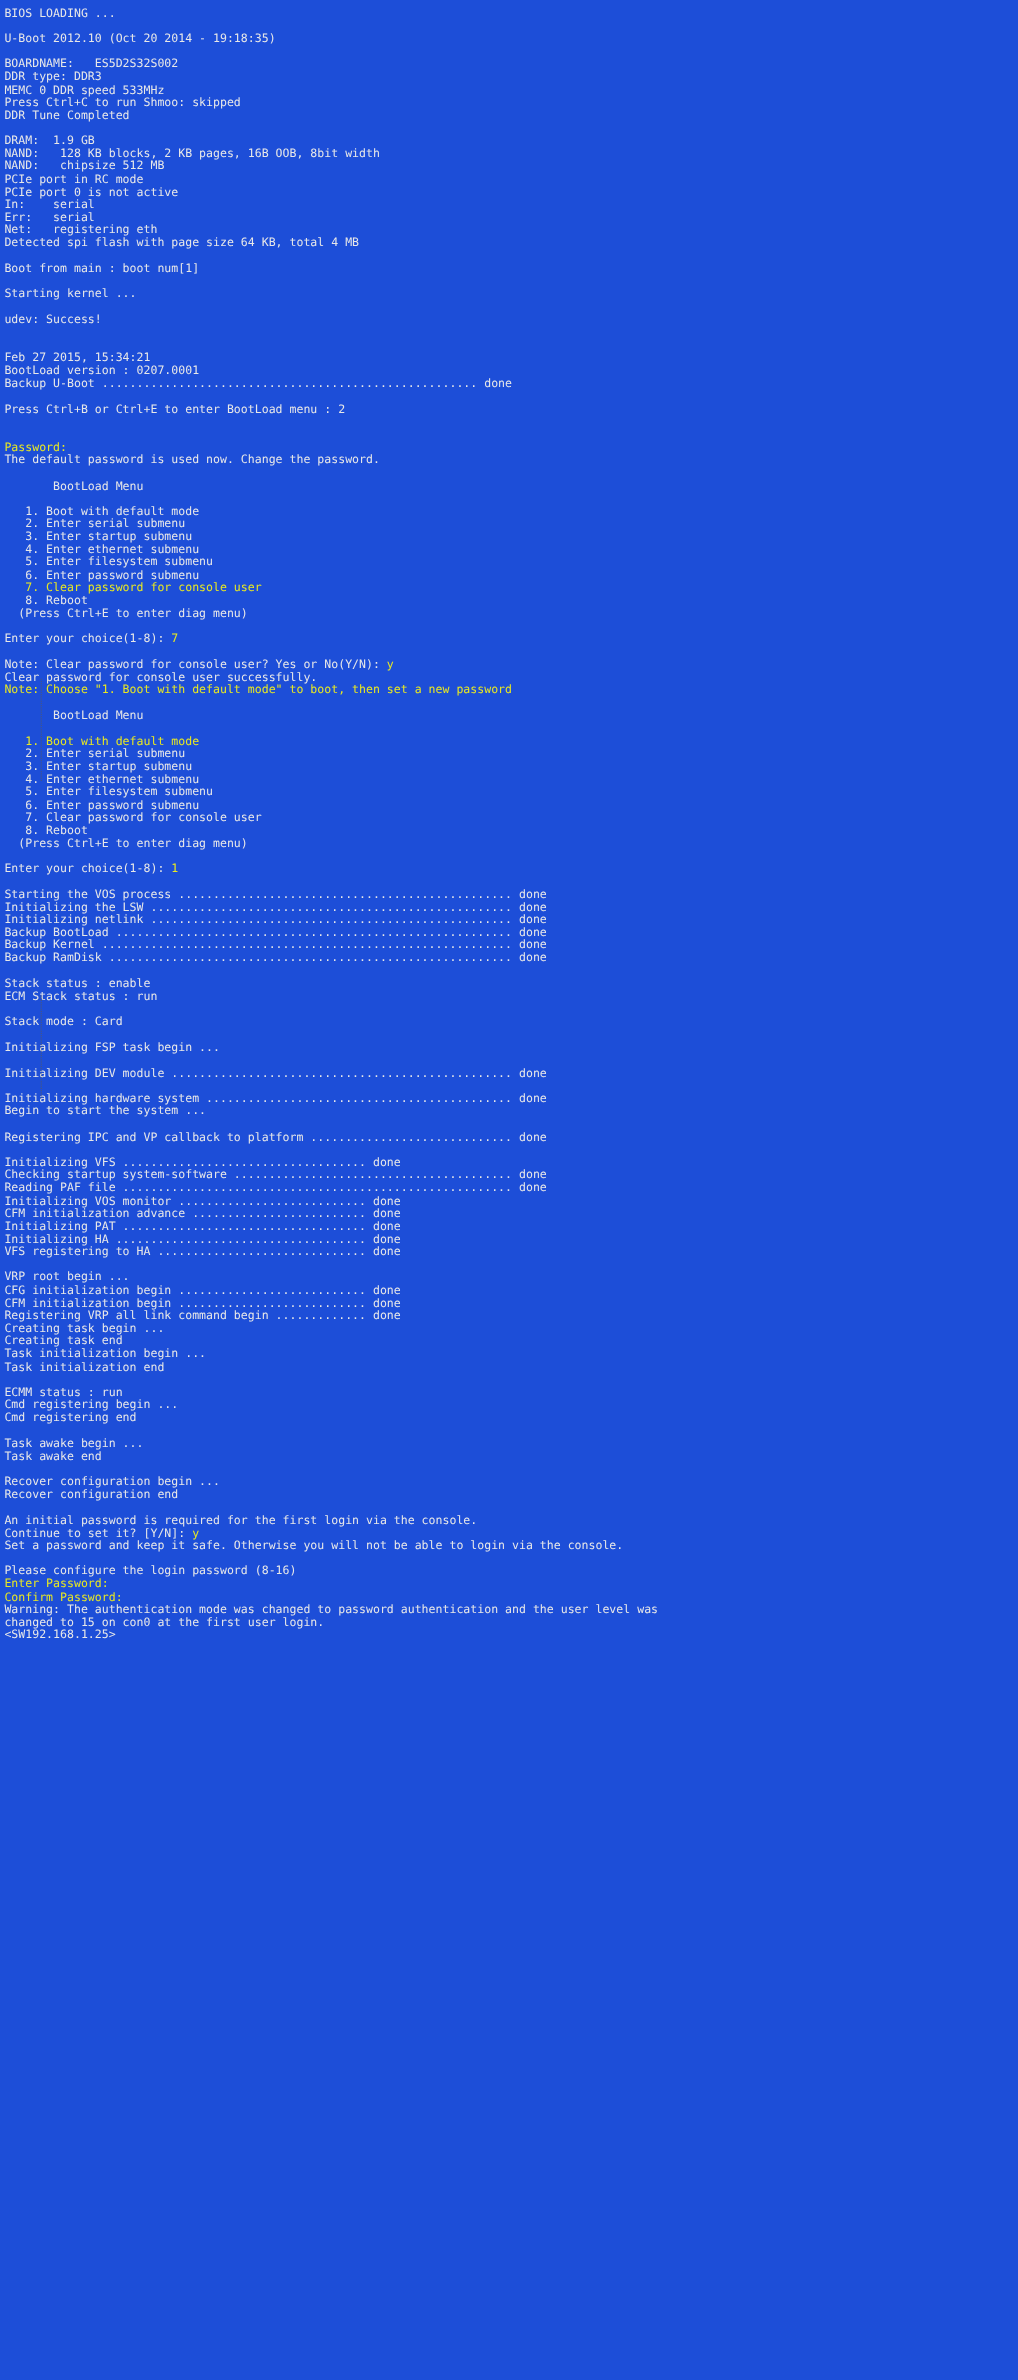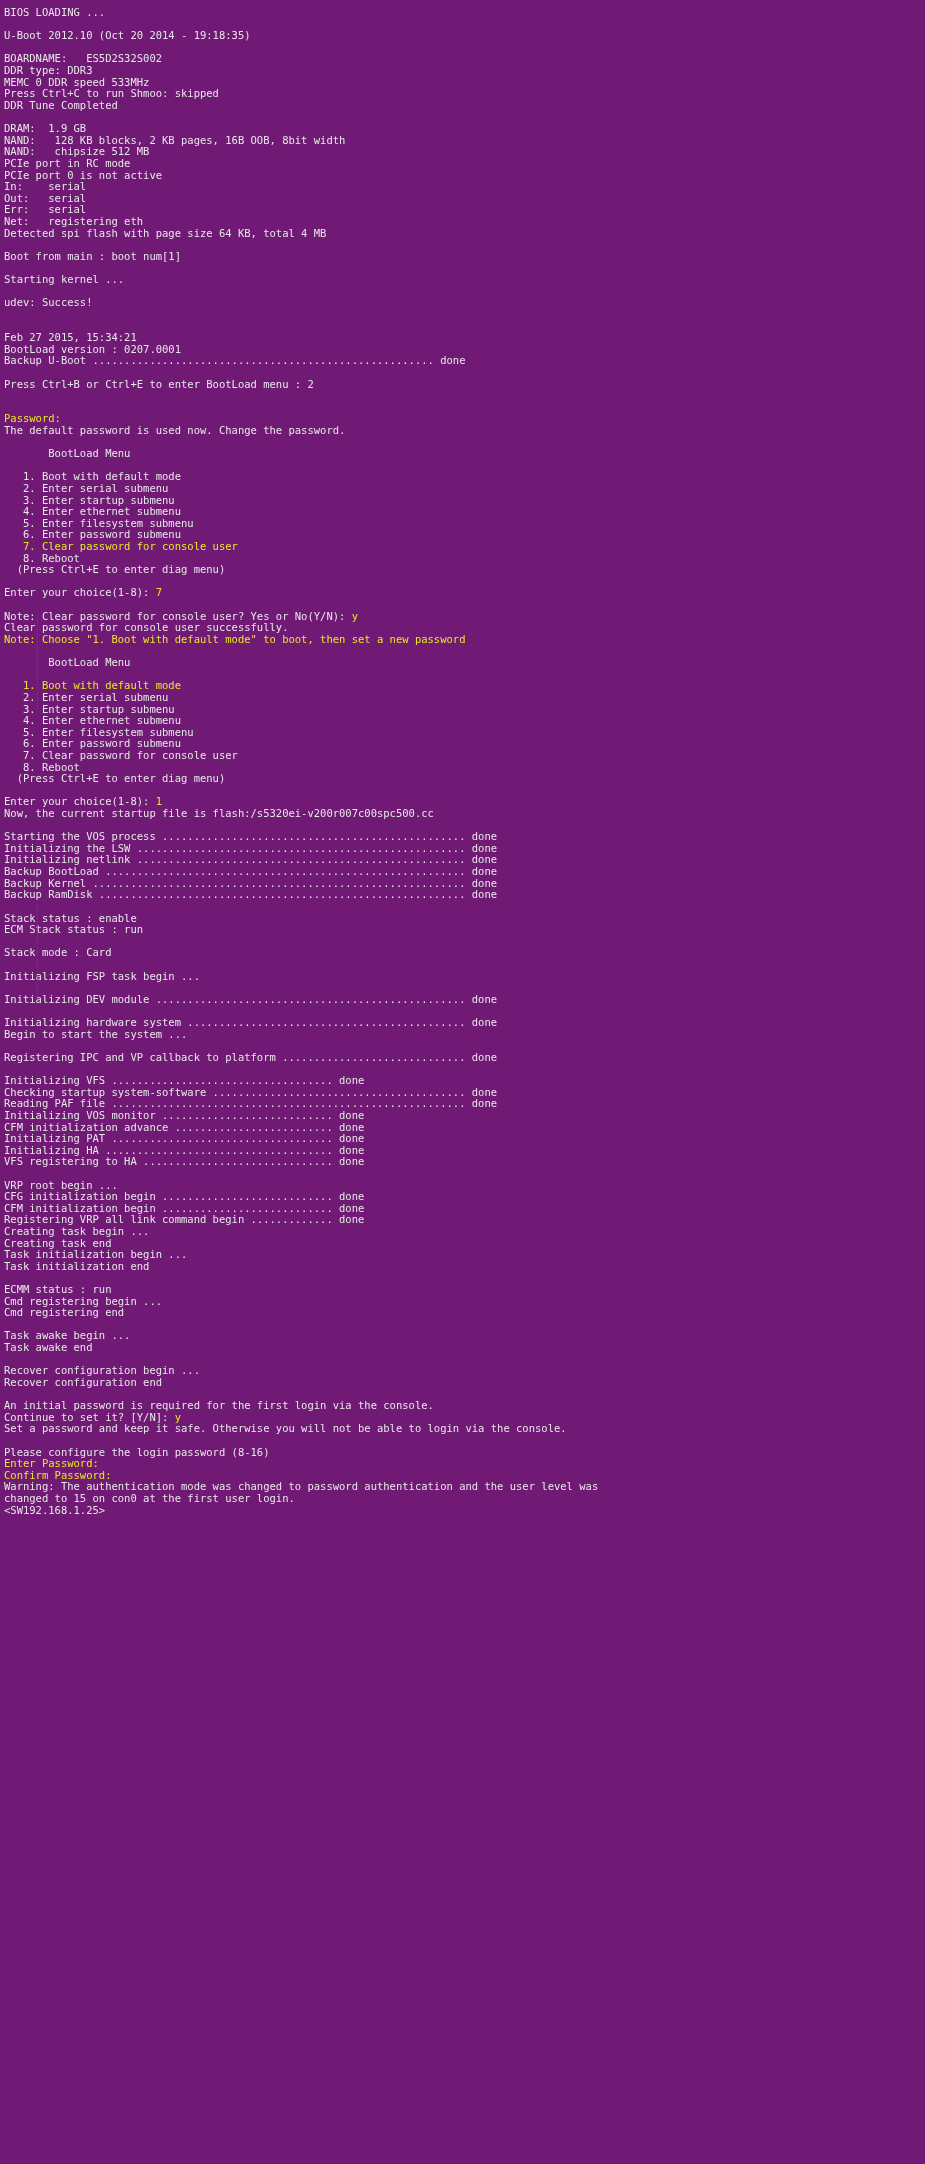--- a/index.html
+++ b/index.html
@@ -17,7 +17,7 @@
   #terminal {
     width: 925px;
     min-height: 2164px;
-    background: #701a75;
+    background: #1d4ed8;
     padding: 7px 0 0 4px;
     box-sizing: border-box;
     position: relative;

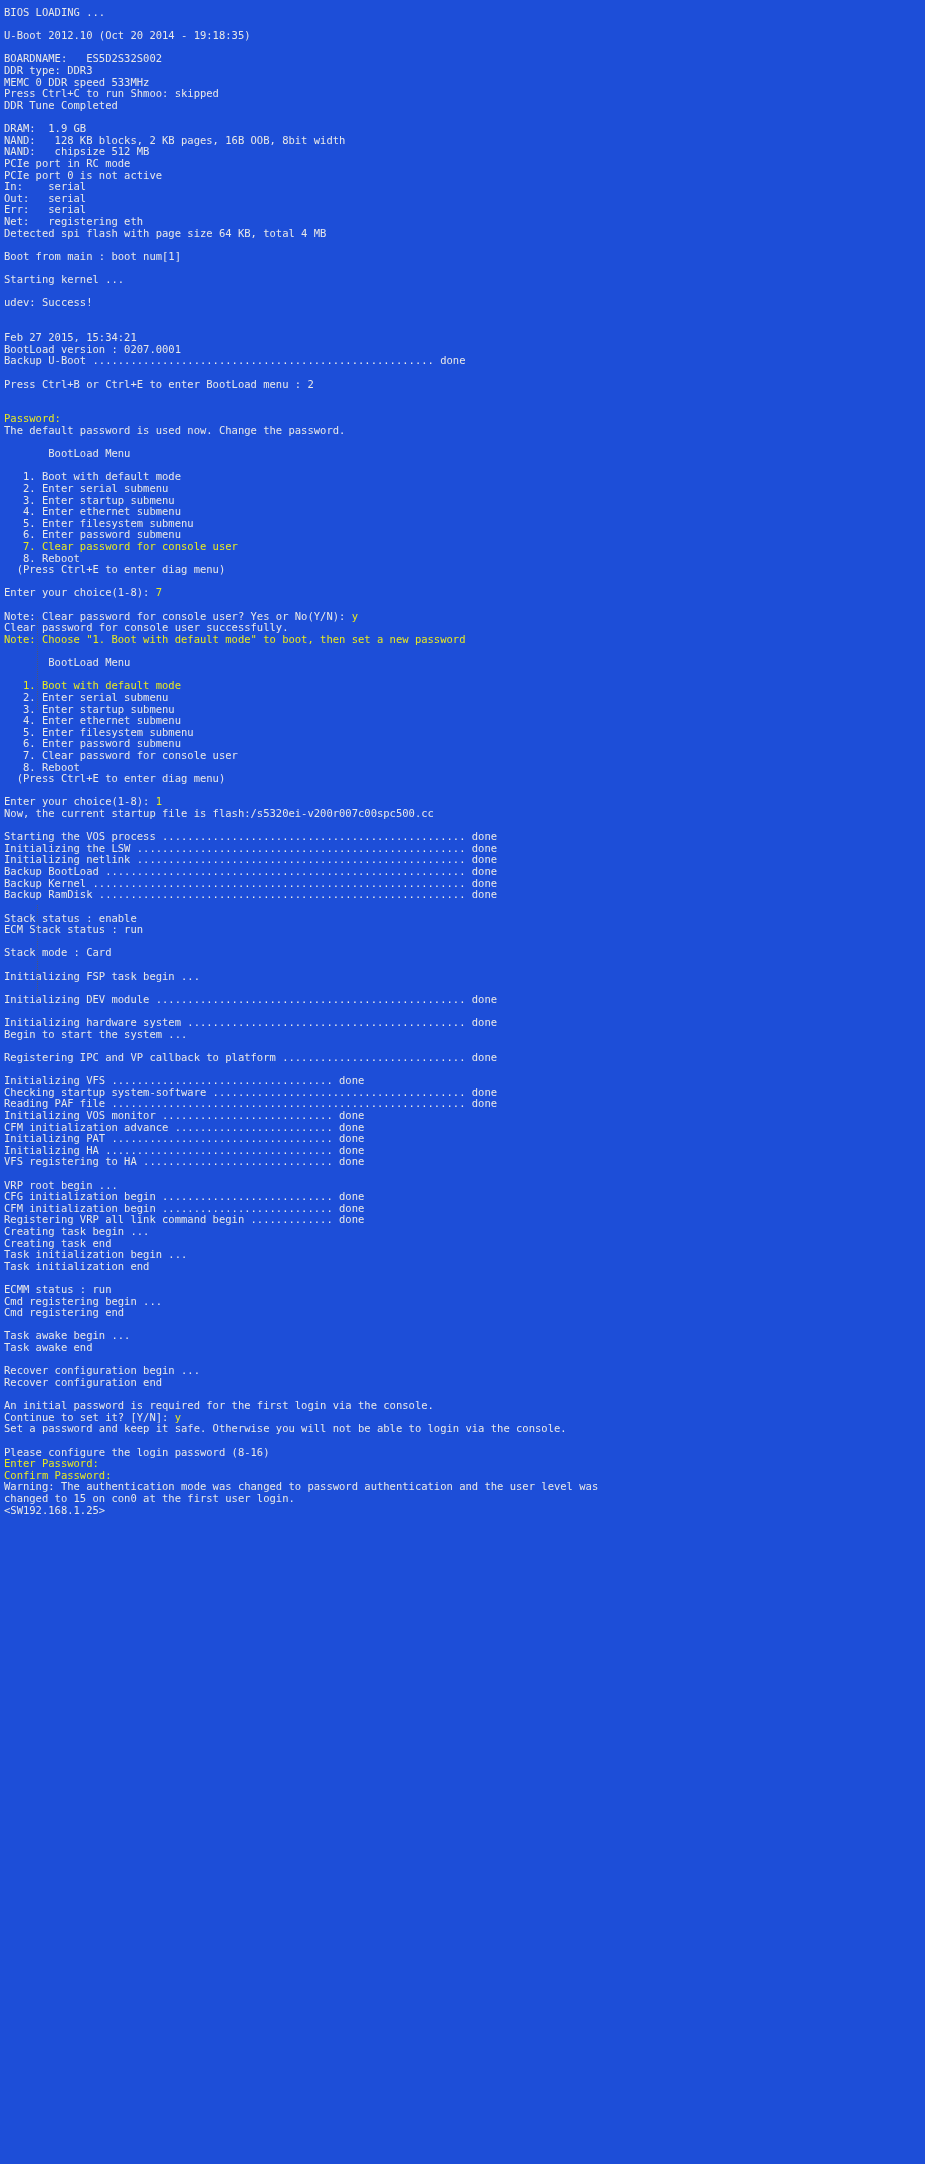--- a/index.html
+++ b/index.html
@@ -71,7 +71,6 @@
       <div class="line"><span class="seg c-white">PCIe port in RC mode</span></div>
       <div class="line"><span class="seg c-white">PCIe port 0 is not active</span></div>
       <div class="line"><span class="seg c-white">In:    serial</span></div>
-      <div class="line"><span class="seg c-white">Out:   serial</span></div>
       <div class="line"><span class="seg c-white">Err:   serial</span></div>
       <div class="line"><span class="seg c-white">Net:   registering eth</span></div>
       <div class="line"><span class="seg c-white">Detected spi flash with page size 64 KB, total 4 MB</span></div>

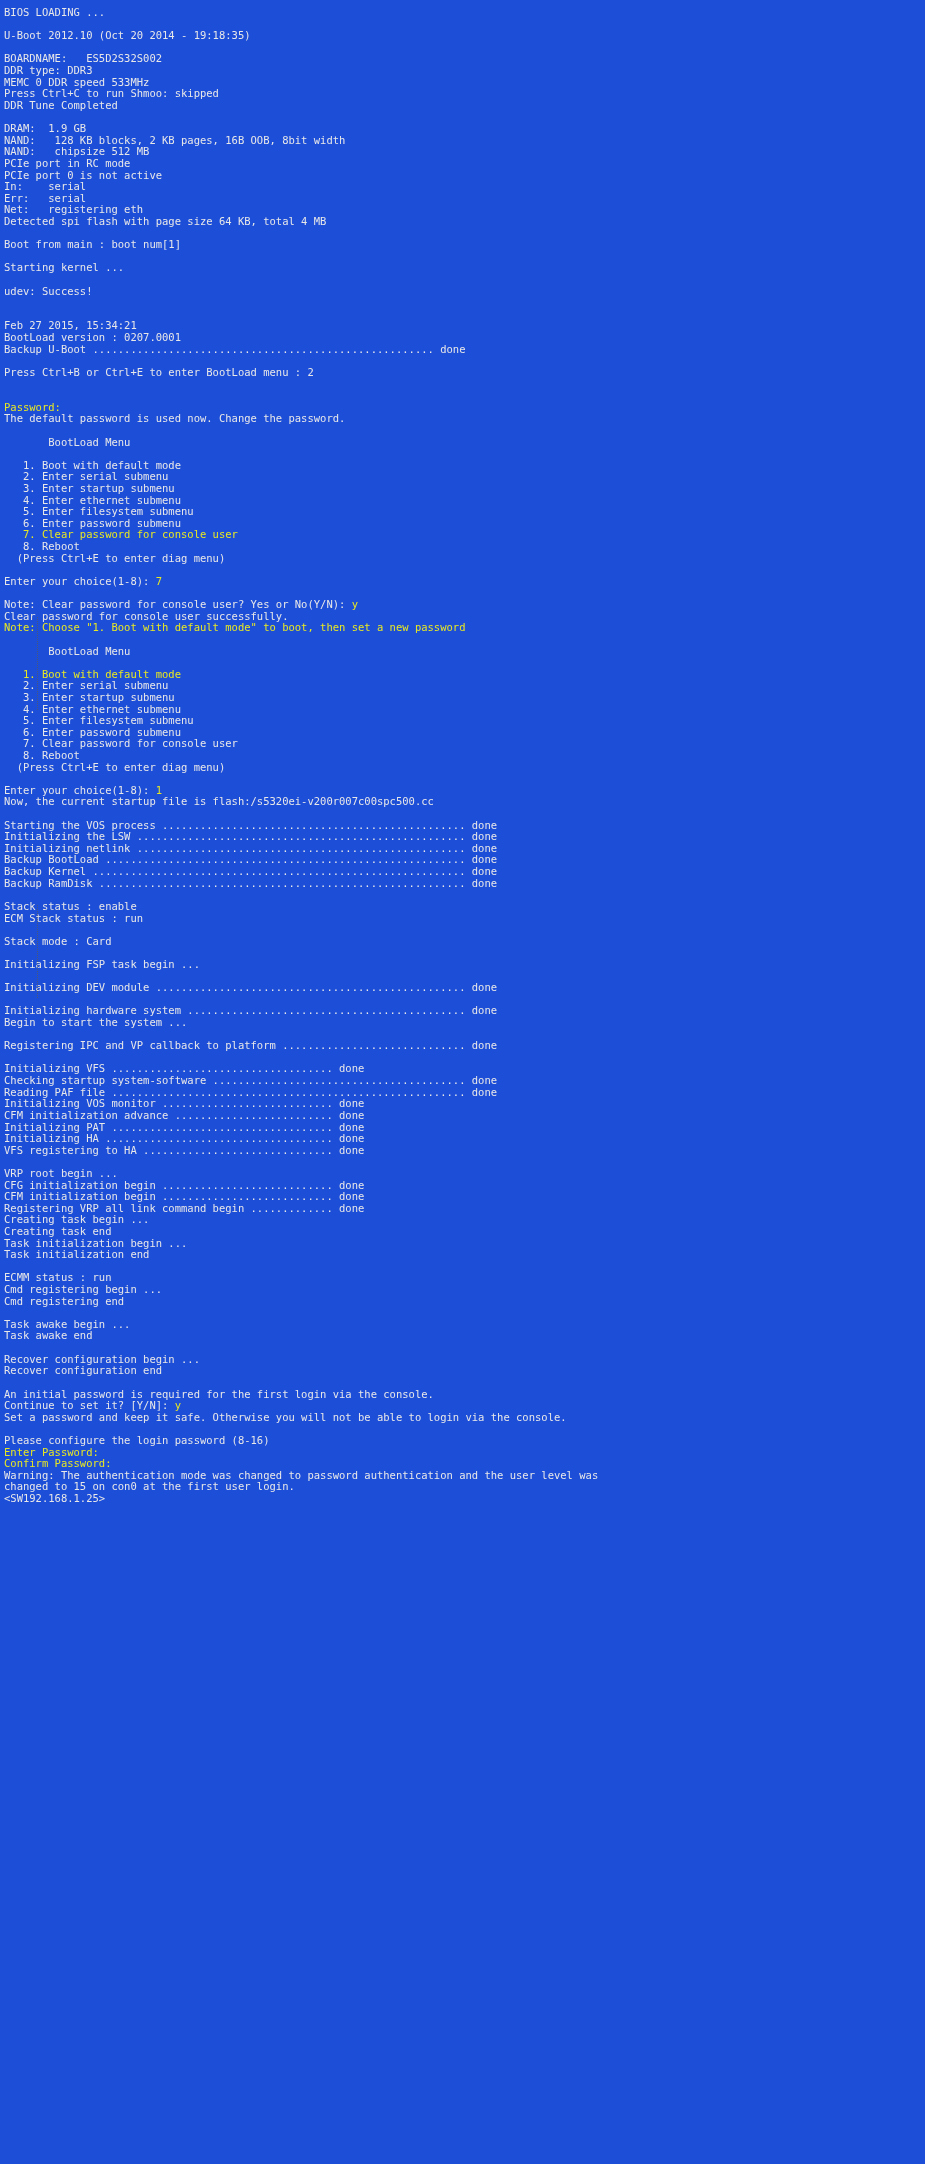--- a/index.html
+++ b/index.html
@@ -123,7 +123,6 @@
       <div class="line"><span class="seg c-white">  (Press Ctrl+E to enter diag menu)</span></div>
       <div class="line blank">&nbsp;</div>
       <div class="line"><span class="seg c-white"></span><span class="seg c-white">Enter your choice(1-8): </span><span class="seg c-yellow">1</span></div>
-      <div class="line"><span class="seg c-white">Now, the current startup file is flash:/s5320ei-v200r007c00spc500.cc</span></div>
       <div class="line blank">&nbsp;</div>
       <div class="line"><span class="seg c-white"></span><span class="seg c-white">Starting the VOS process ................................................ done</span></div>
       <div class="line"><span class="seg c-white">Initializing the LSW .................................................... done</span></div>

